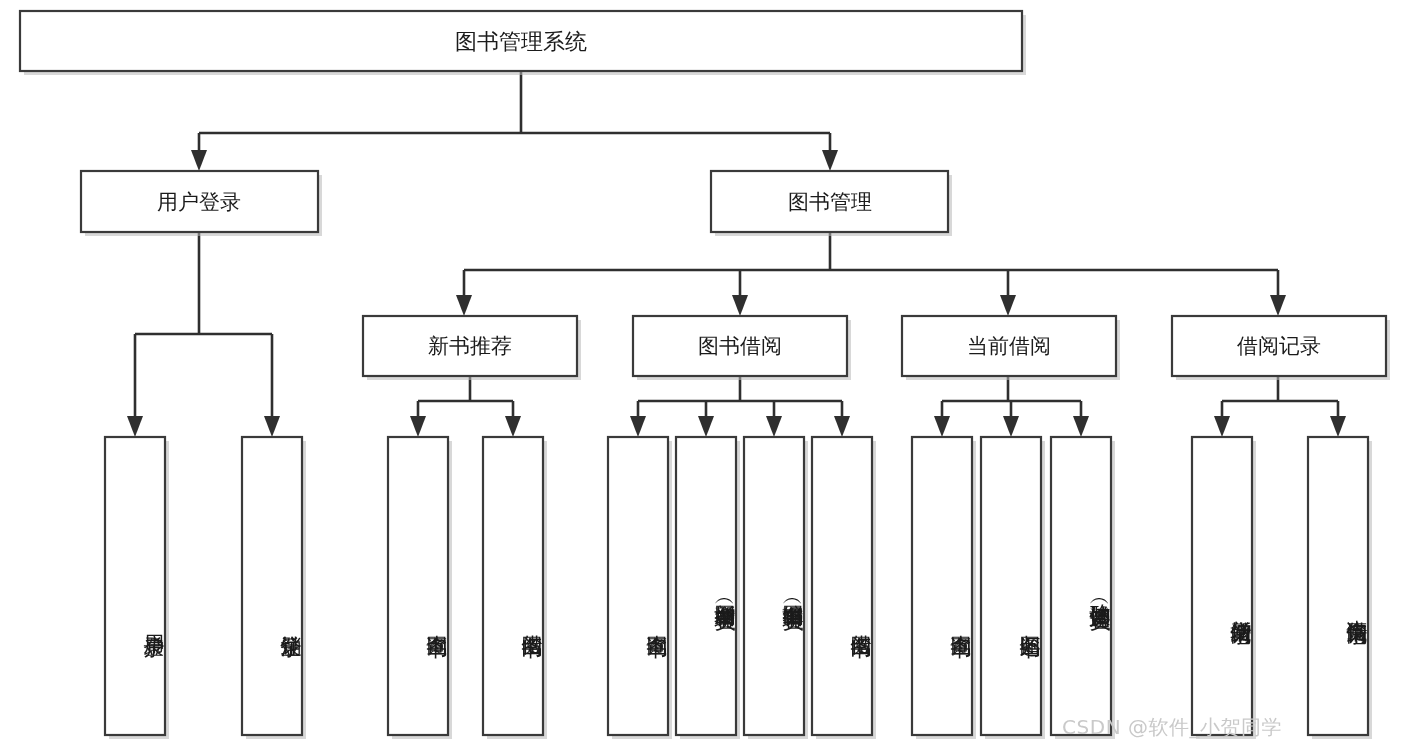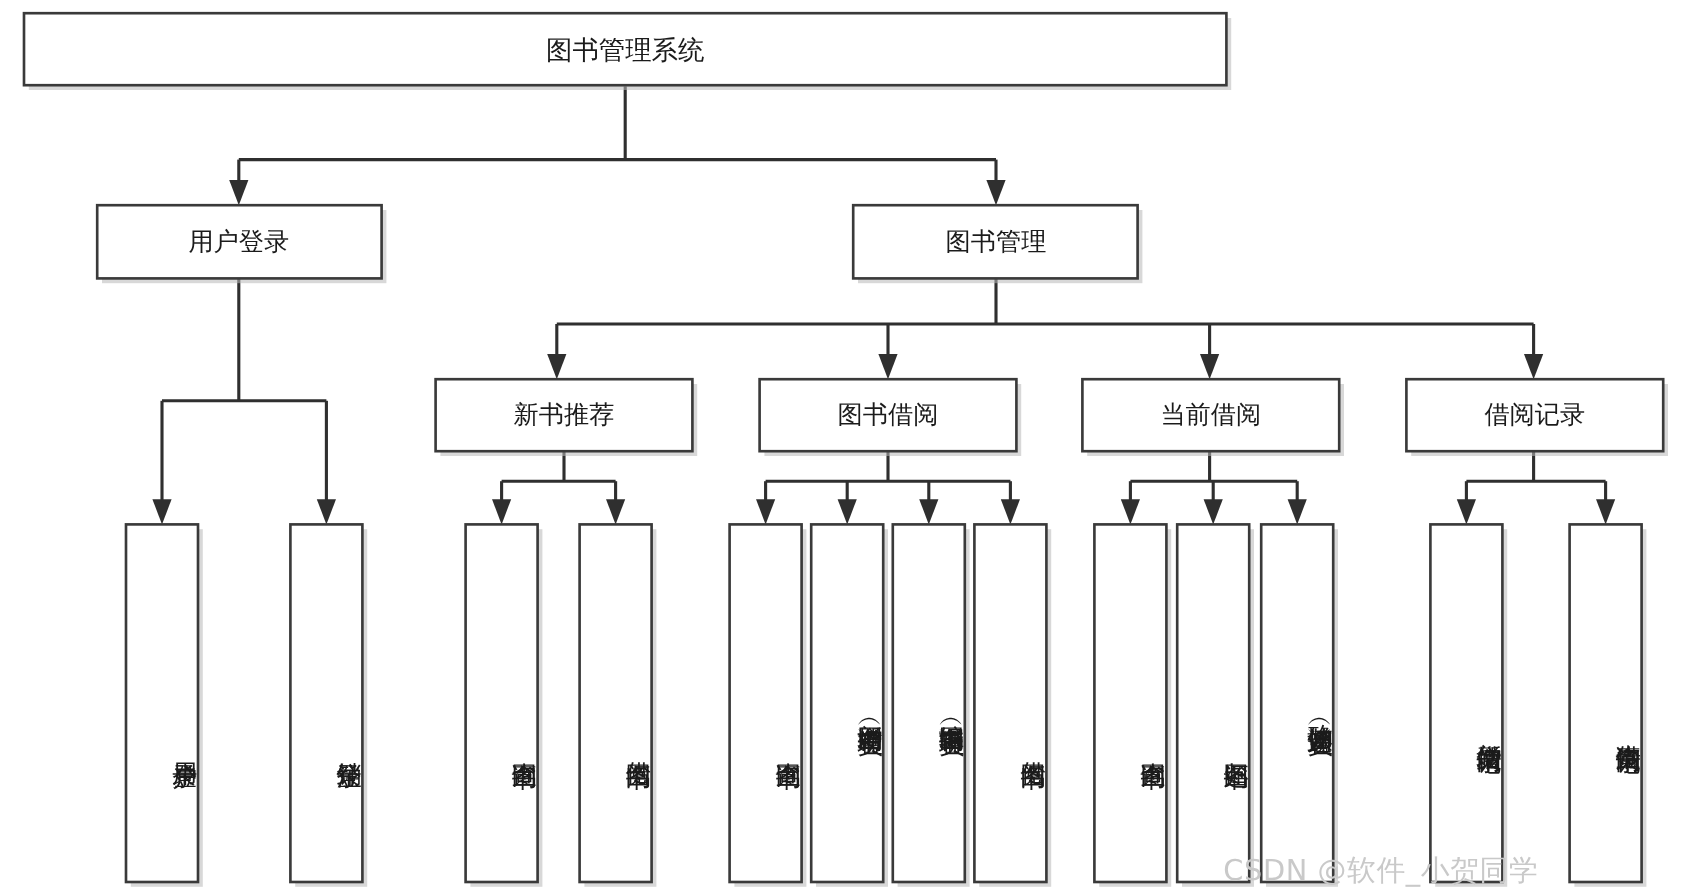--- a/index.html
+++ b/index.html
@@ -82,7 +82,7 @@
     right: 8px;
     bottom: 6px;
     font-family: "DejaVu Sans", "Liberation Sans", sans-serif;
-    font-size: 24px;
+    font-size: 20px;
     color: #c9c9c9;
     letter-spacing: 0.5px;
     white-space: nowrap;

